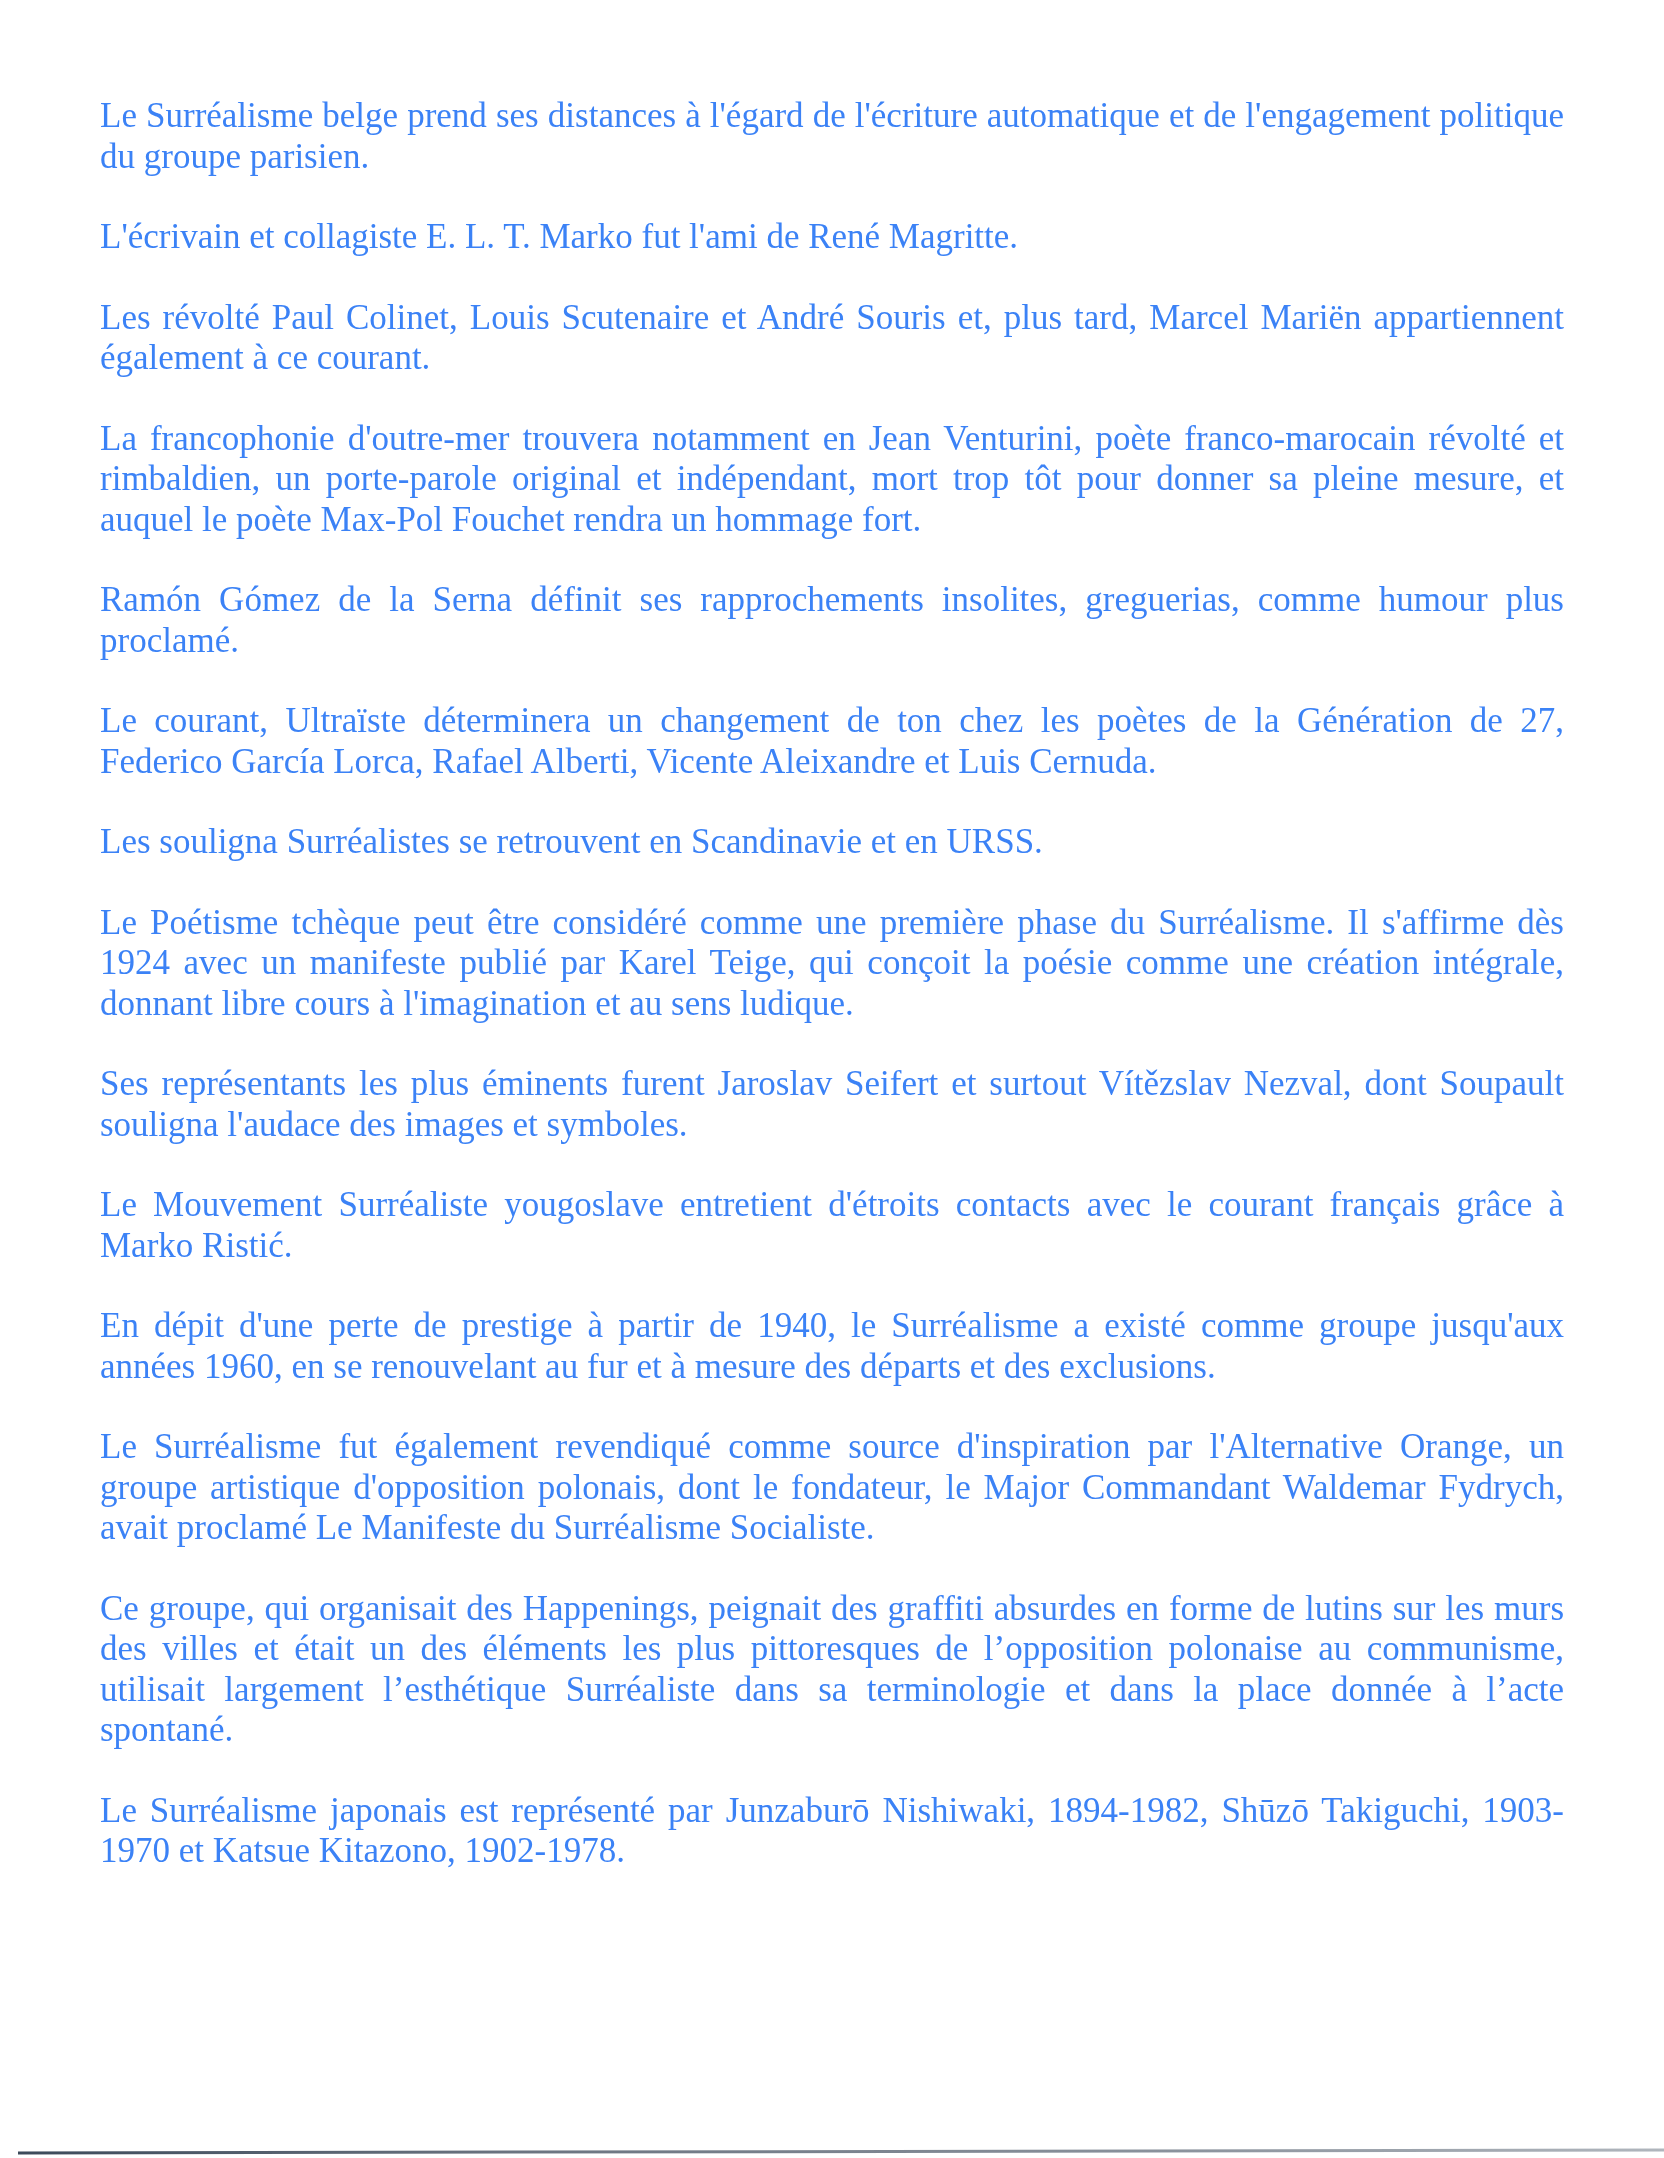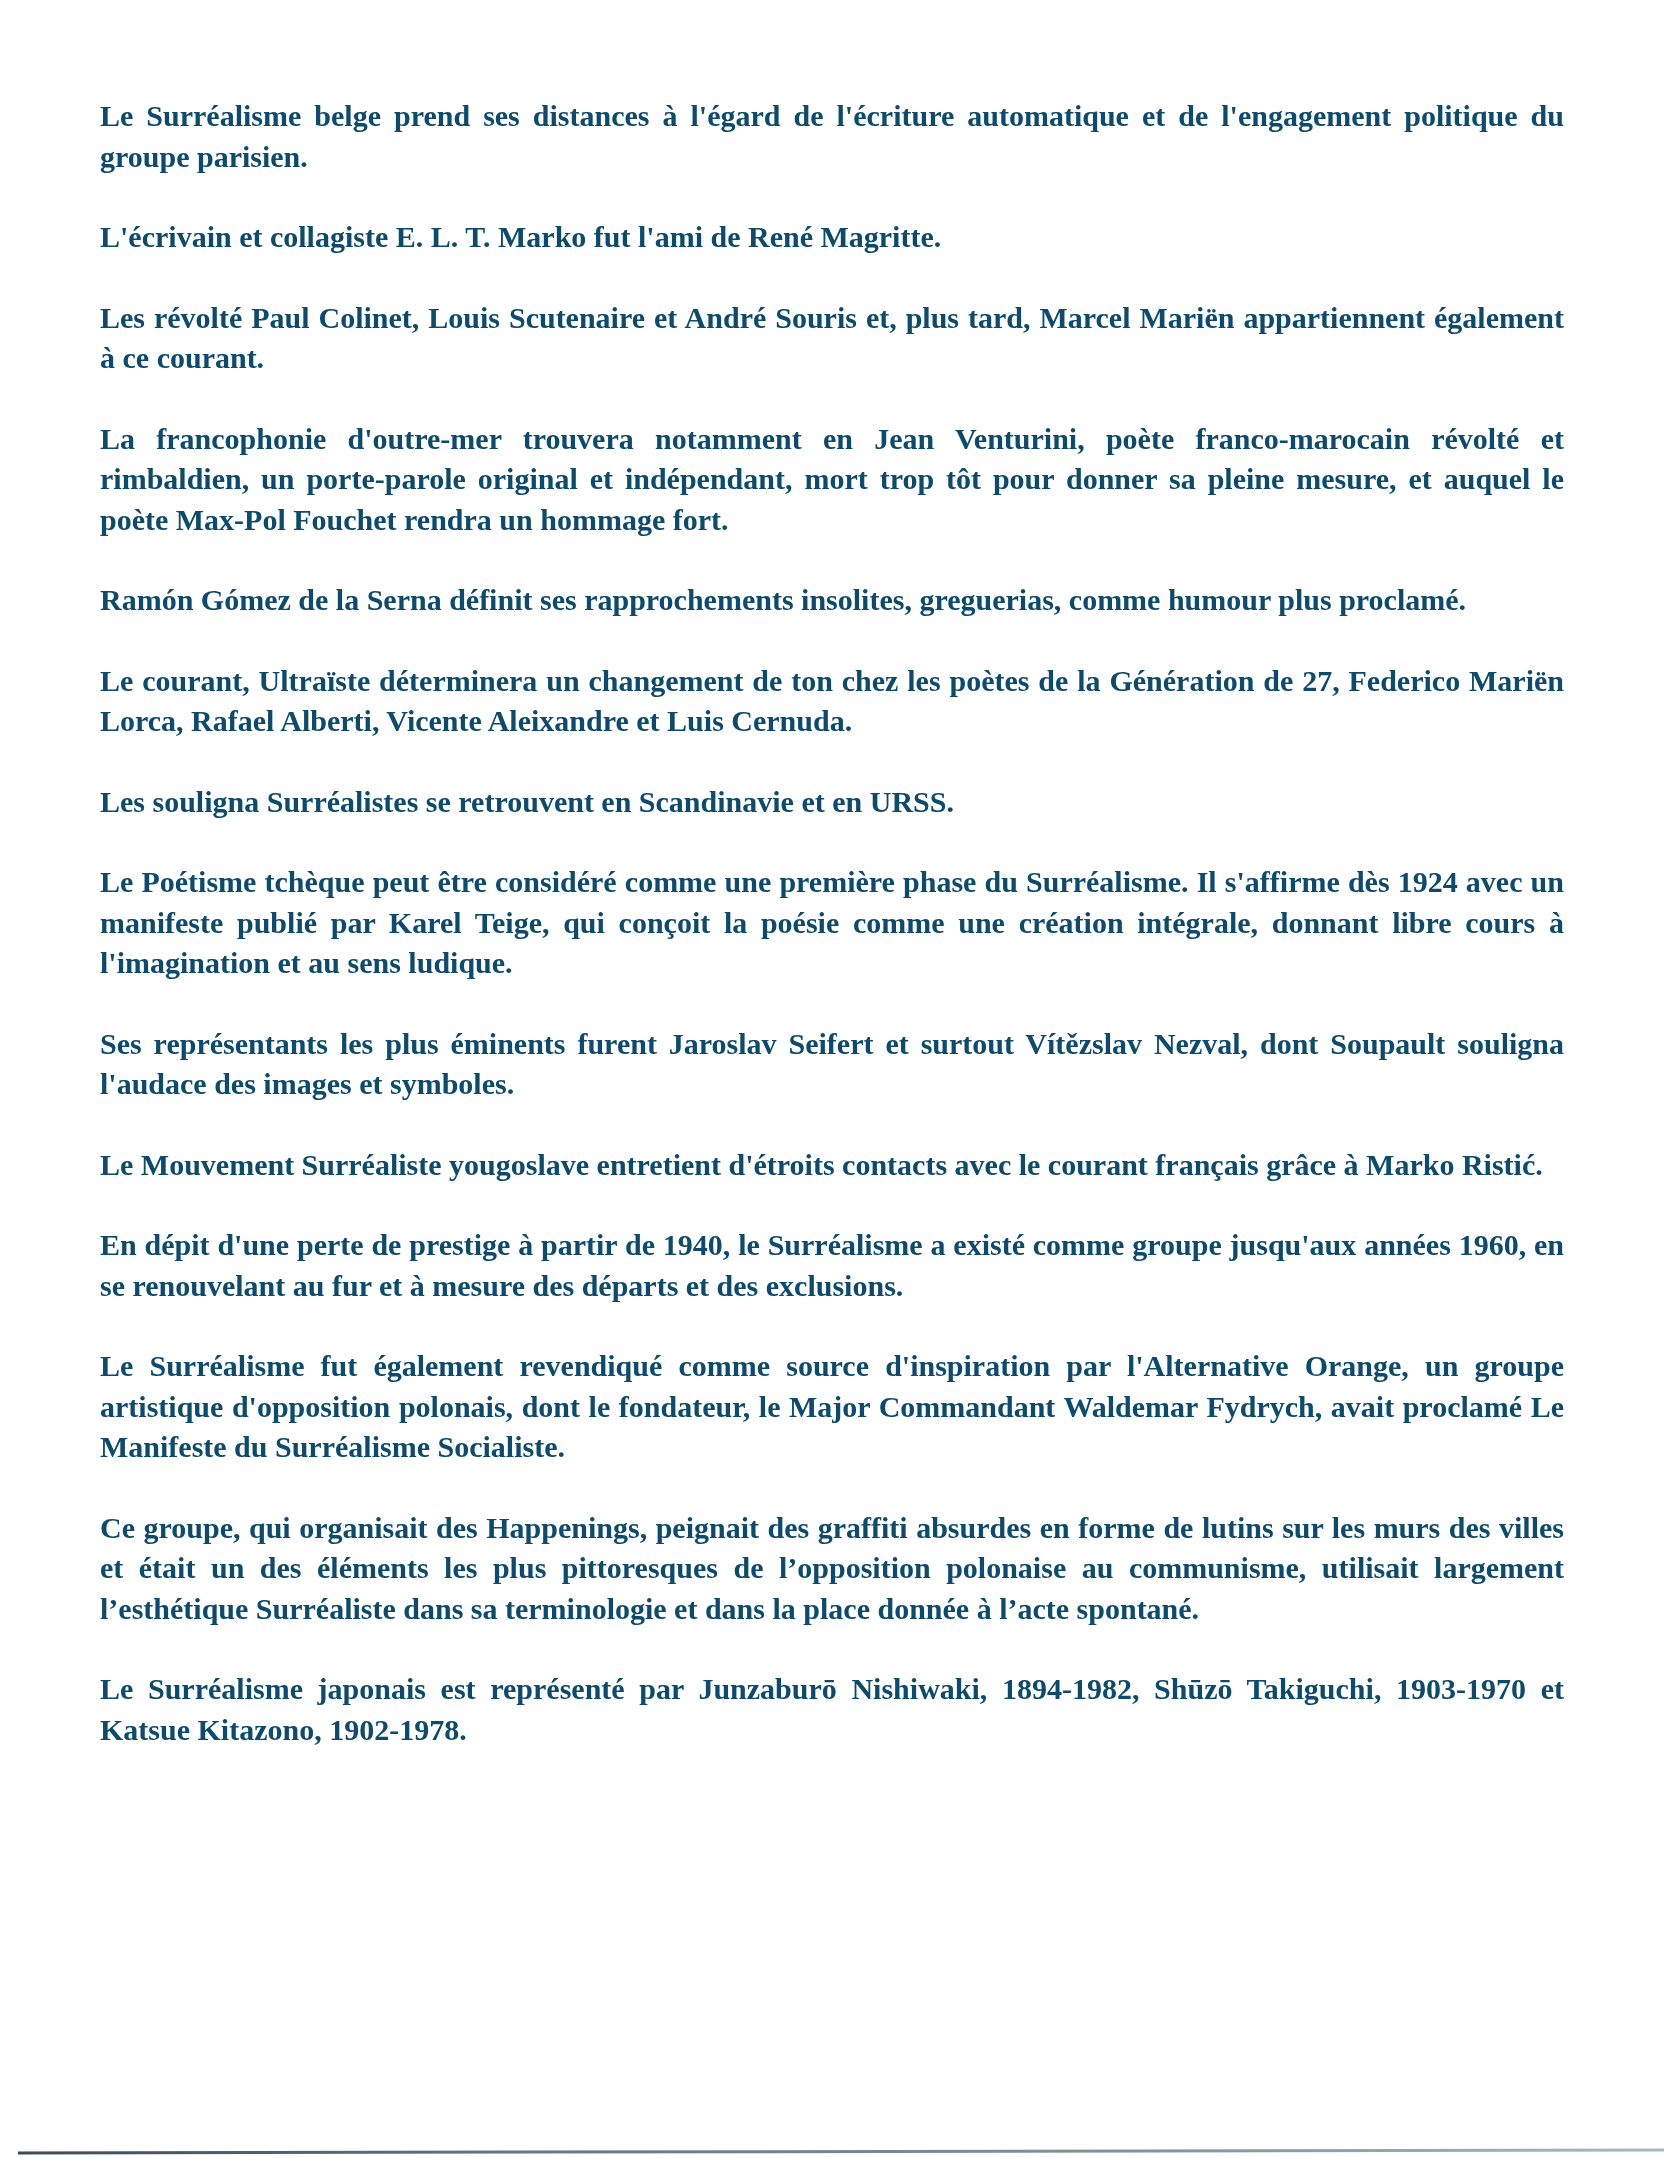--- a/index.html
+++ b/index.html
@@ -19,10 +19,10 @@
       top: 96px;
       width: 1464px;
       font-family: "Liberation Serif", "DejaVu Serif", serif;
-      font-weight: bold;
-      font-size: 30px;
+      font-weight: normal;
+      font-size: 35px;
       line-height: 40.5px;
-      color: #0c4a6e;
+      color: #3b82f6;
     }
     .para {
       margin: 0 0 40px 0;

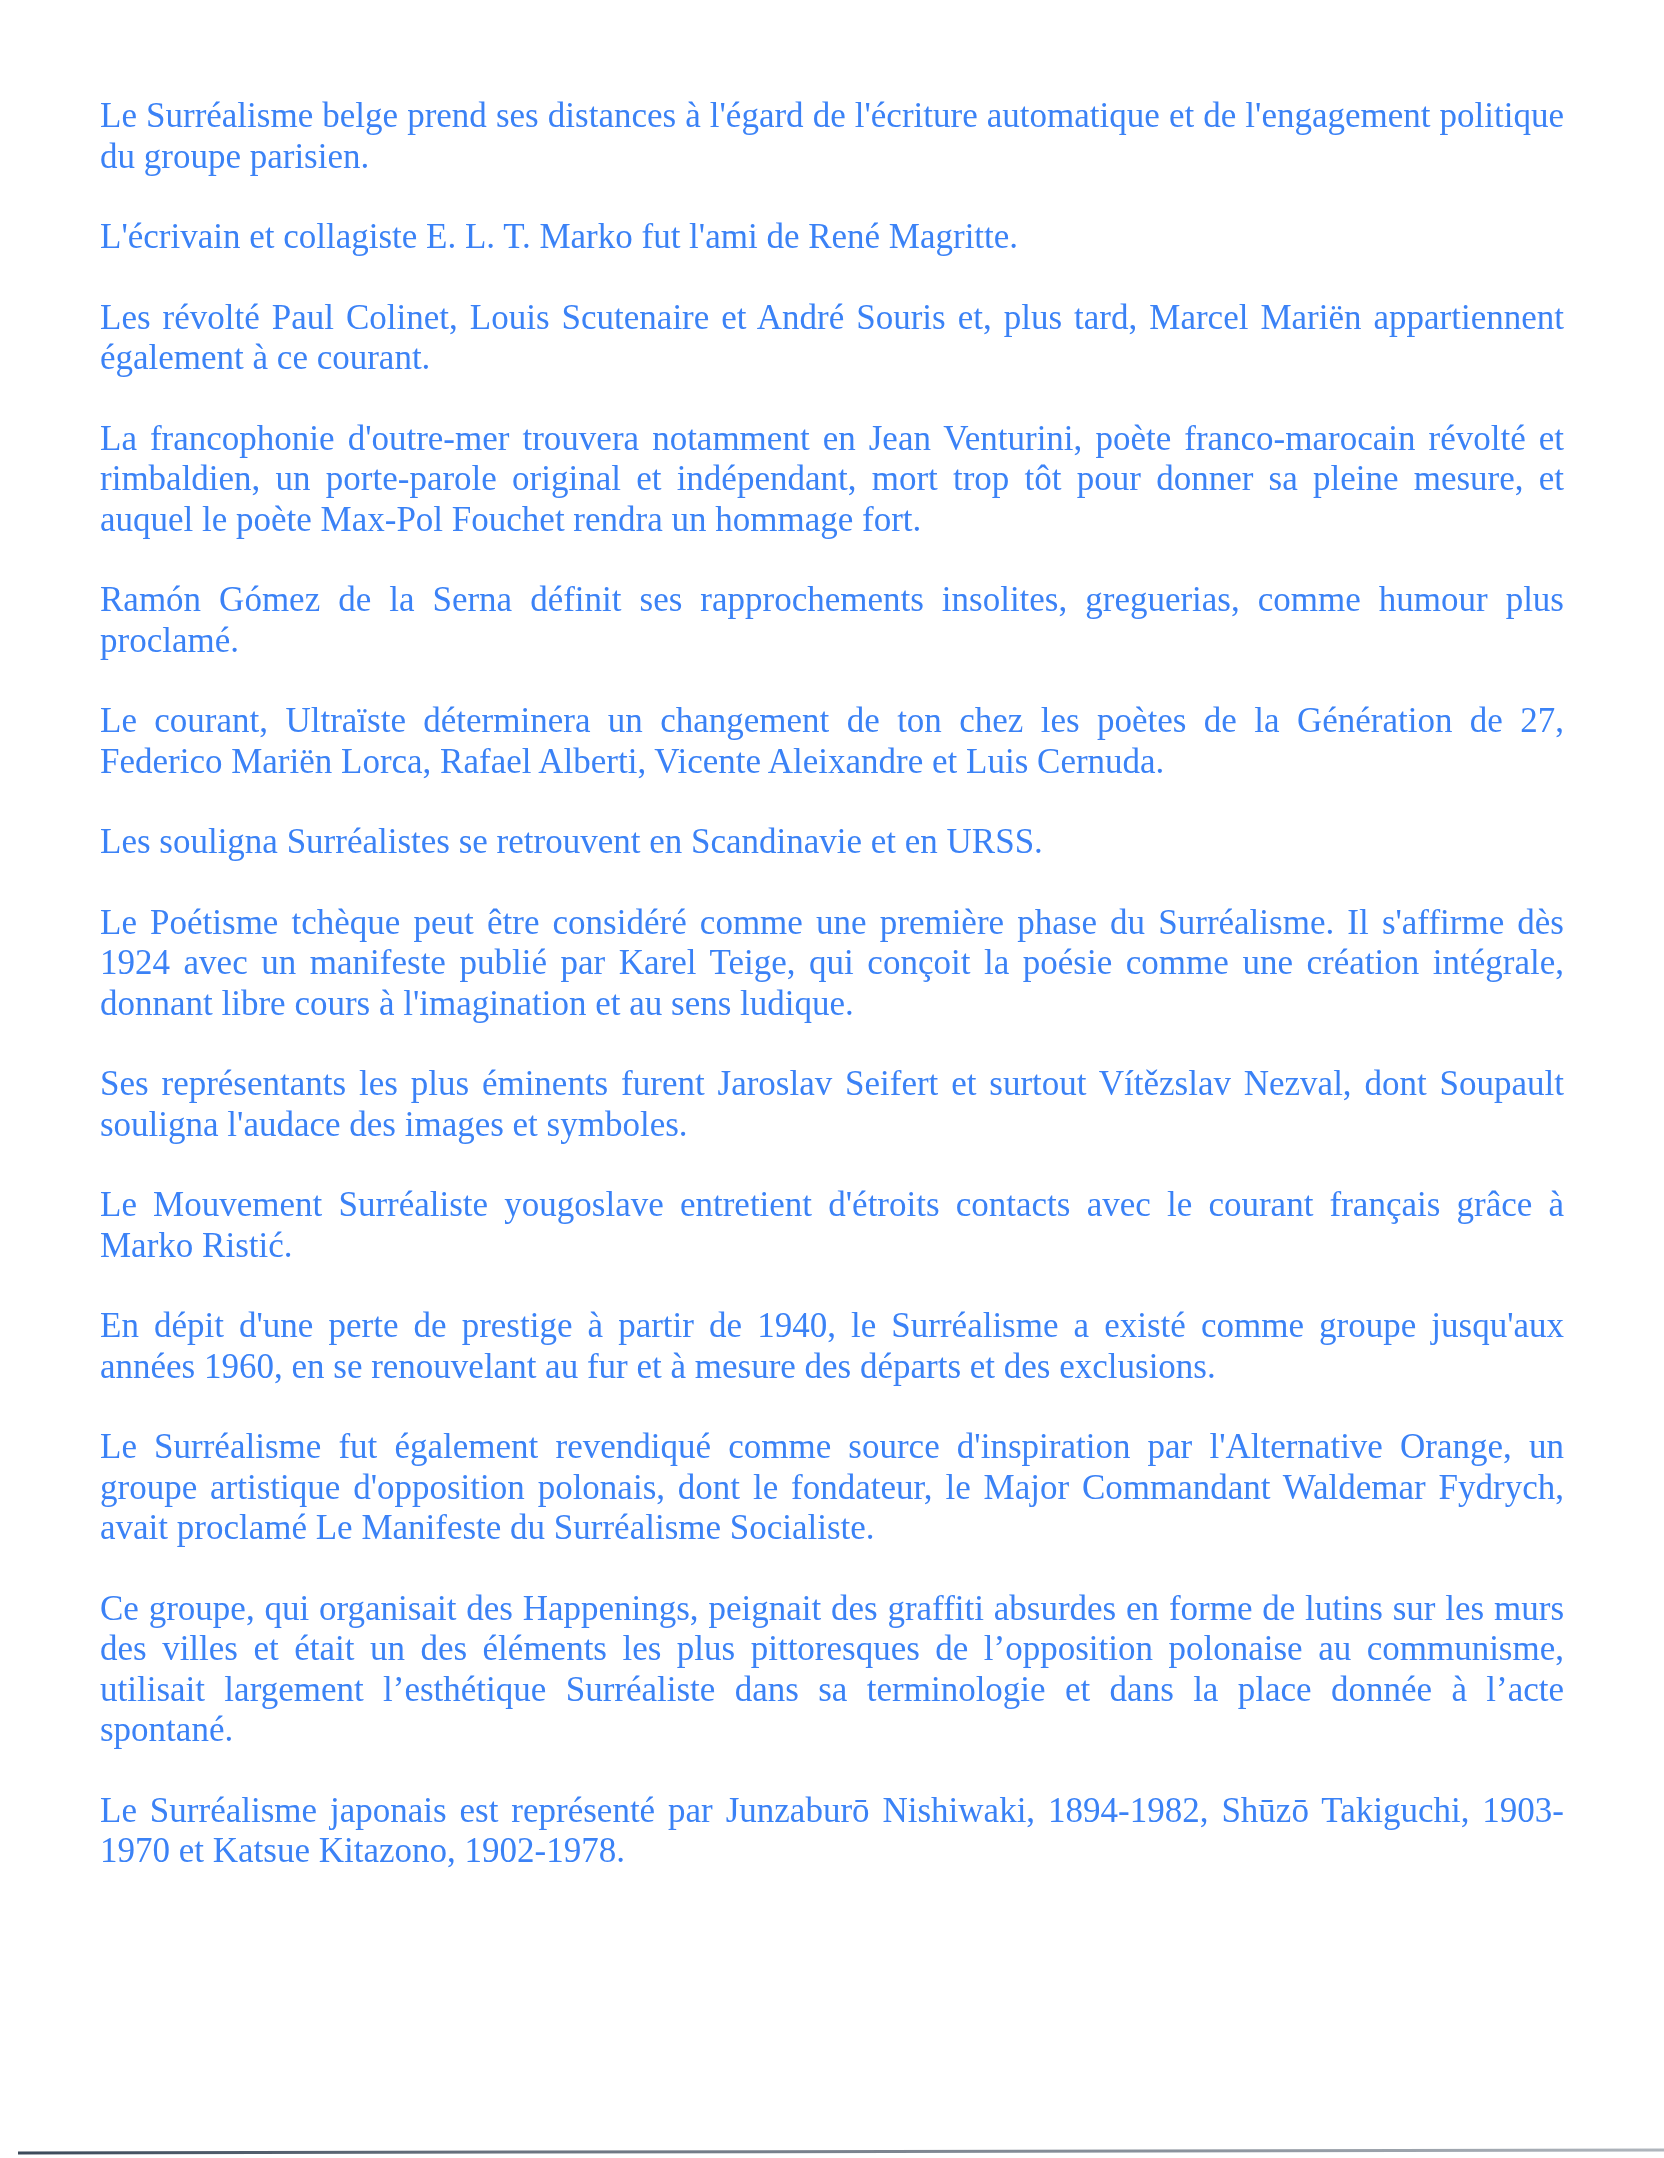--- a/index.html
+++ b/index.html
@@ -48,7 +48,7 @@
   <p class="para">Les révolté Paul Colinet, Louis Scutenaire et André Souris et, plus tard, Marcel Mariën appartiennent également à ce courant.</p>
   <p class="para">La francophonie d'outre-mer trouvera notamment en Jean Venturini, poète franco-marocain révolté et rimbaldien, un porte-parole original et indépendant, mort trop tôt pour donner sa pleine mesure, et auquel le poète Max-Pol Fouchet rendra un hommage fort.</p>
   <p class="para">Ramón Gómez de la Serna définit ses rapprochements insolites, greguerias, comme hu­mour plus proclamé.</p>
-  <p class="para">Le courant, Ultraïste déterminera un changement de ton chez les poètes de la Génération de 27, Federico Mariën Lorca, Rafael Alberti, Vicente Aleixandre et Luis Cernuda.</p>
+  <p class="para">Le courant, Ultraïste déterminera un changement de ton chez les poètes de la Génération de 27, Federico García Lorca, Rafael Alberti, Vicente Aleixandre et Luis Cernuda.</p>
   <p class="para">Les souligna Surréalistes se retrouvent en Scandinavie et en URSS.</p>
   <p class="para">Le Poétisme tchèque peut être considéré comme une première phase du Surréalisme. Il s'affirme dès 1924 avec un manifeste publié par Karel Teige, qui conçoit la poésie comme une création intégrale, donnant libre cours à l'imagination et au sens ludique.</p>
   <p class="para">Ses représentants les plus éminents furent Jaroslav Seifert et surtout Vítězslav Nezval, dont Soupault souligna l'audace des images et symboles.</p>

